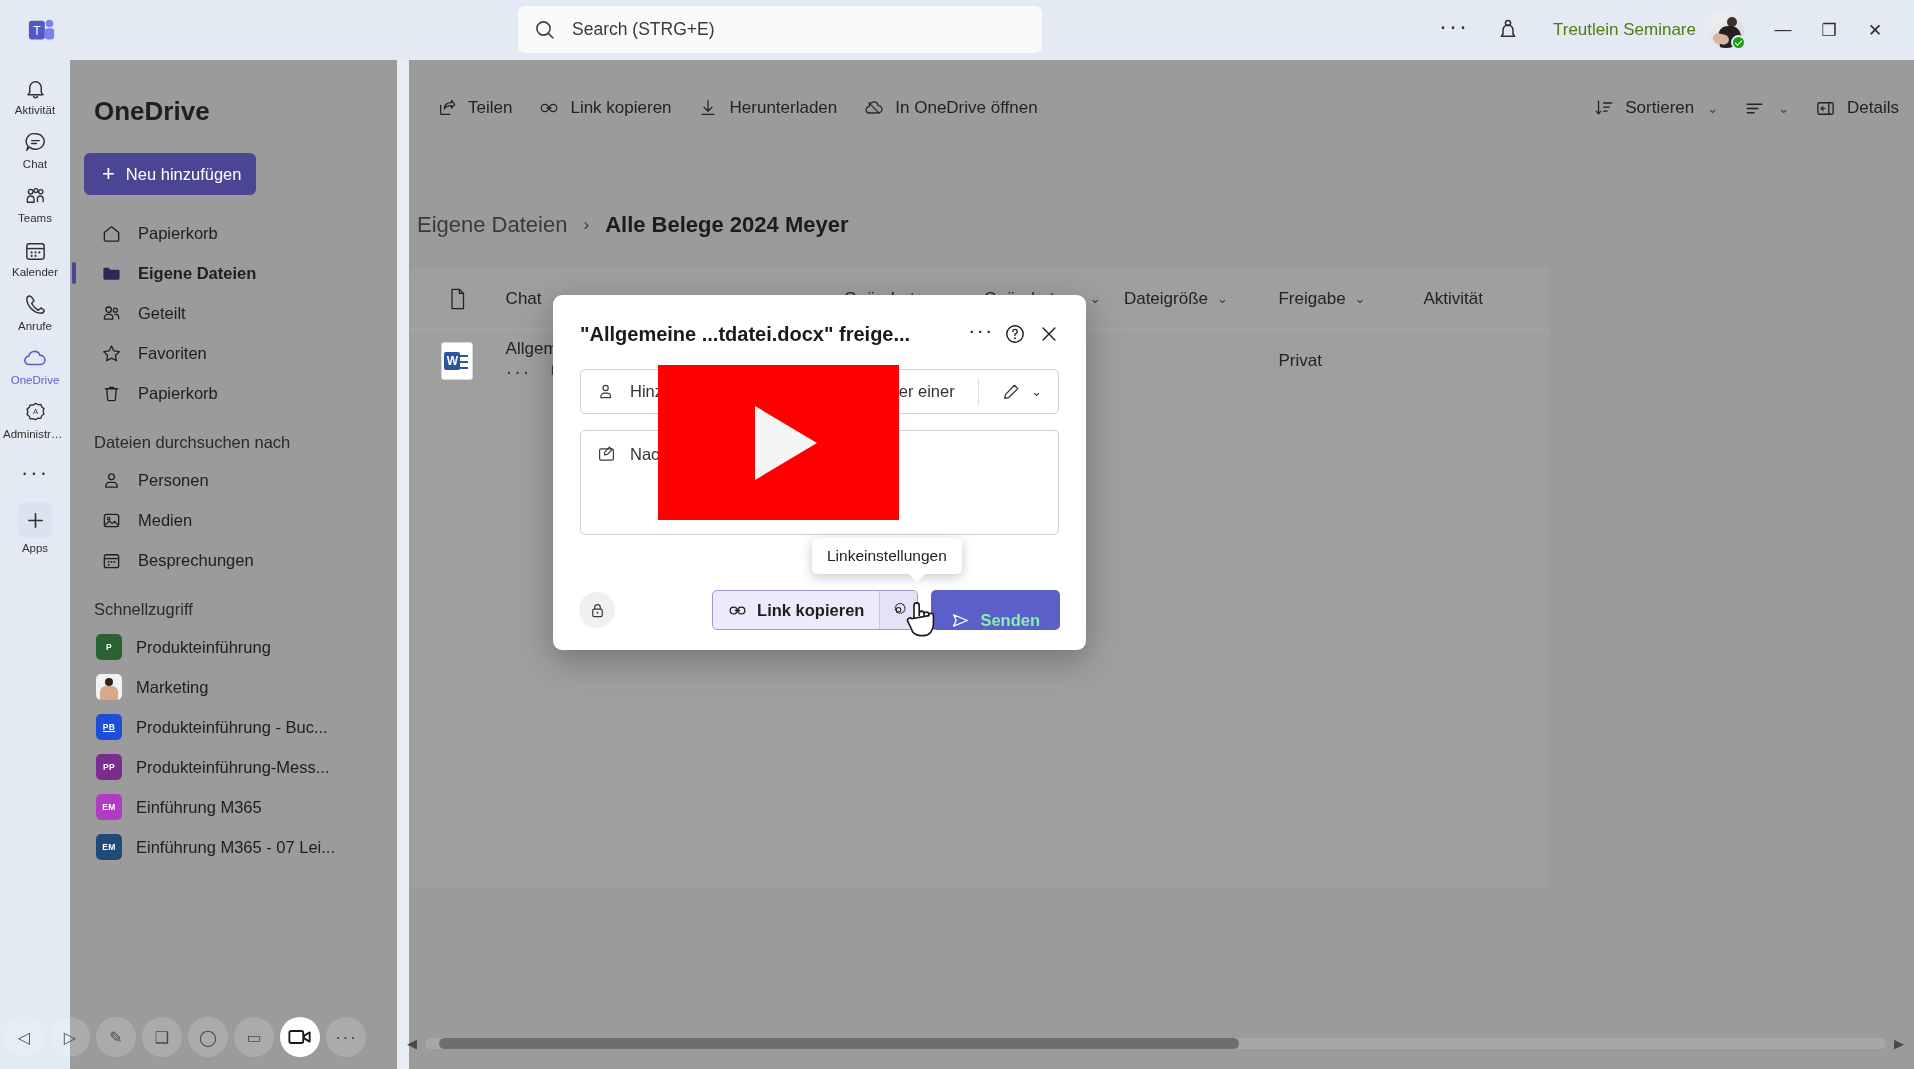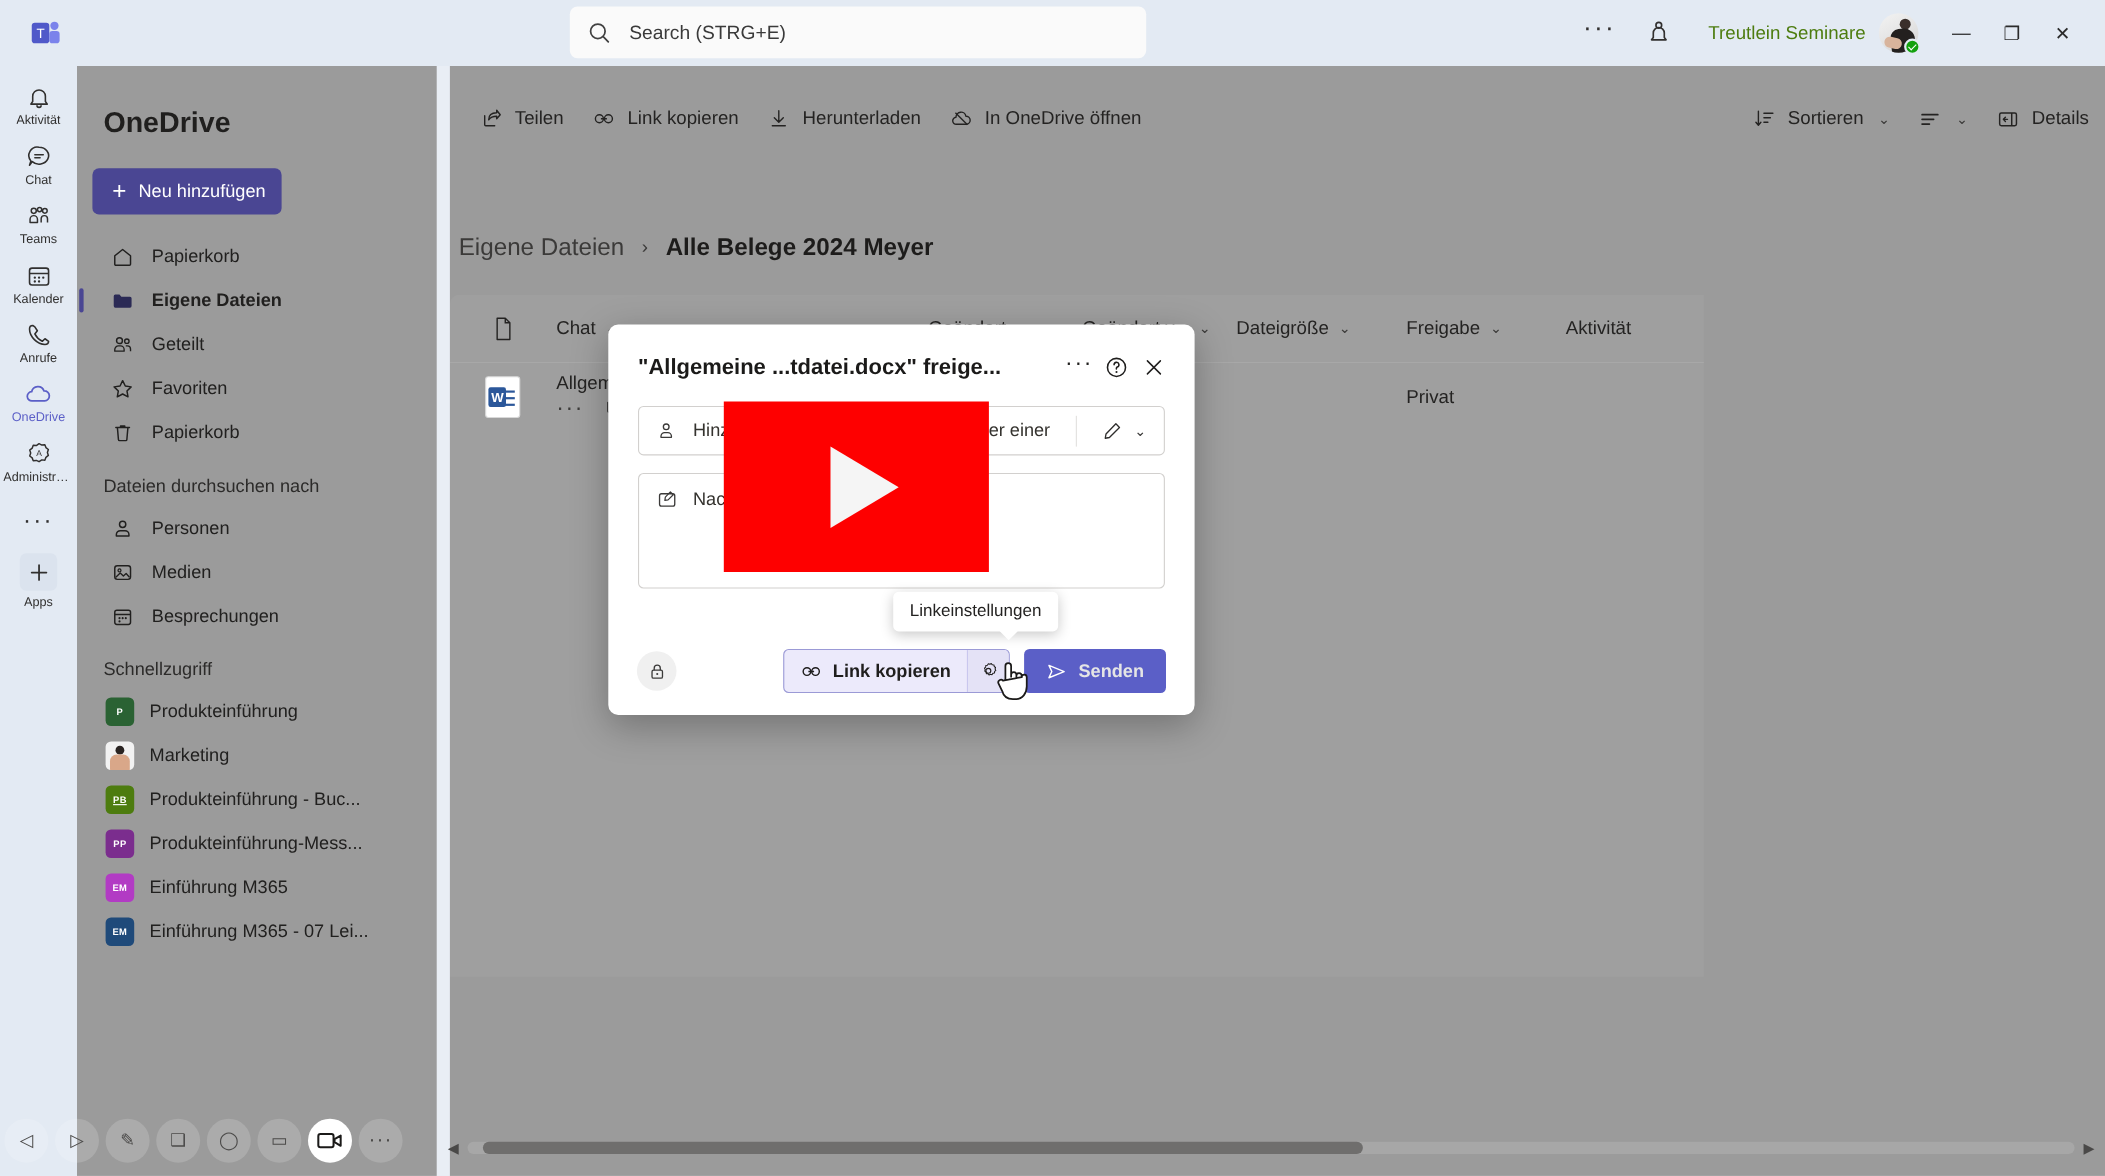--- a/index.html
+++ b/index.html
@@ -232,8 +232,8 @@
     border-left: 1px solid #c9c7ee; background: #e4e2f6; color: #1f1e1d;
   }
   .send-btn {
-    height: 40px; background: #5b5fc7; color: #e5e5e5; border-radius: 5px;
-    display: flex; align-items: center; gap: 10px; padding: 0 20px;
+    height: 40px; background: #5b5fc7; color: #86efac; border-radius: 5px;
+    display: flex; align-items: flex-end; gap: 10px; padding: 0 20px;
     font-size: 16.5px; font-weight: bold;
   }
   .tooltip {

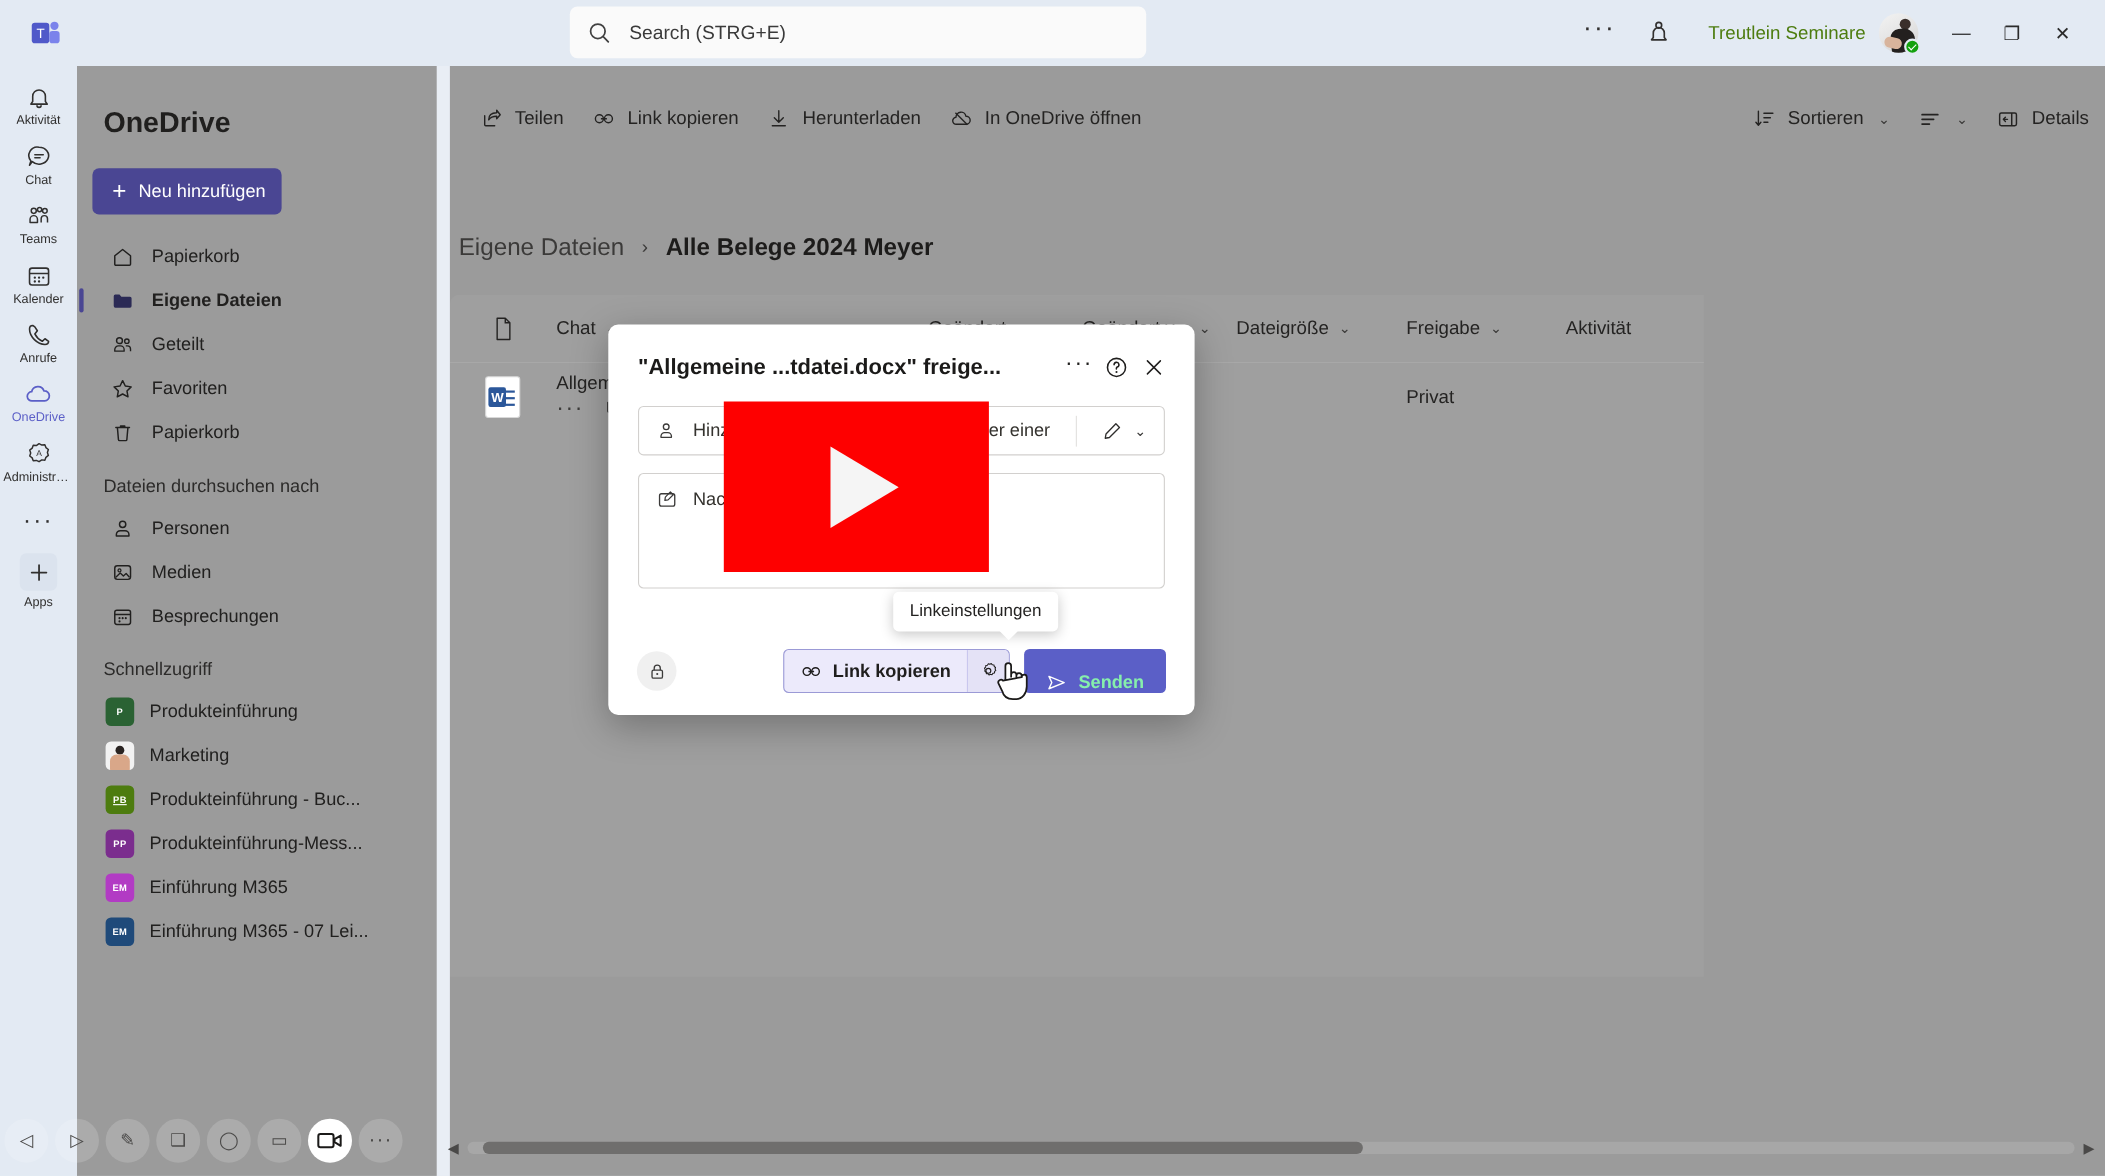--- a/index.html
+++ b/index.html
@@ -519,7 +519,7 @@
       <span class="qa-label">Marketing</span>
     </div>
     <div class="qa-row">
-      <span class="qa-badge" style="background:#4d7c0f;text-decoration:underline;">
+      <span class="qa-badge" style="background:#1d4ed8;text-decoration:underline;">
           <span>PB</span>
         </span>
       <span class="qa-label">Produkteinführung - Buc...</span>

